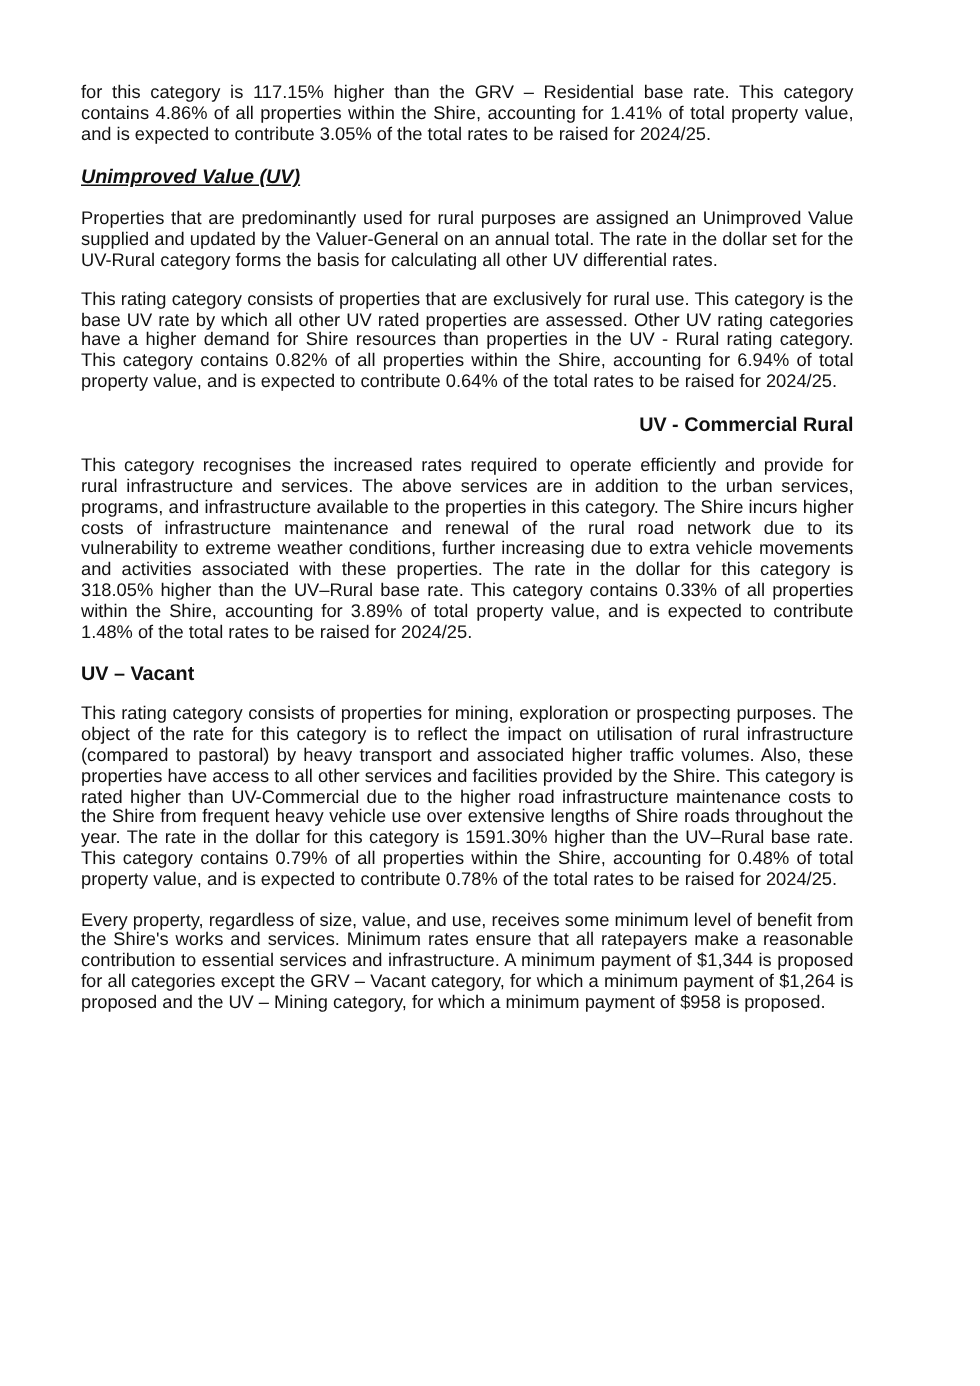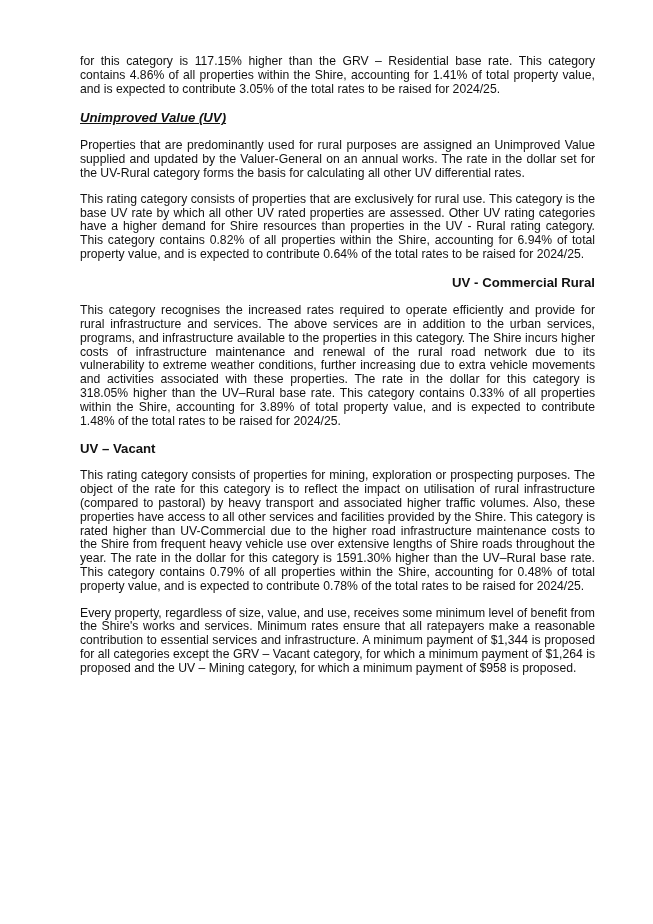--- a/index.html
+++ b/index.html
@@ -17,7 +17,7 @@
     }
     .page {
       position: absolute;
-      left: 80px;
+      left: 54px;
       top: 55px;
       width: 515px;
     }

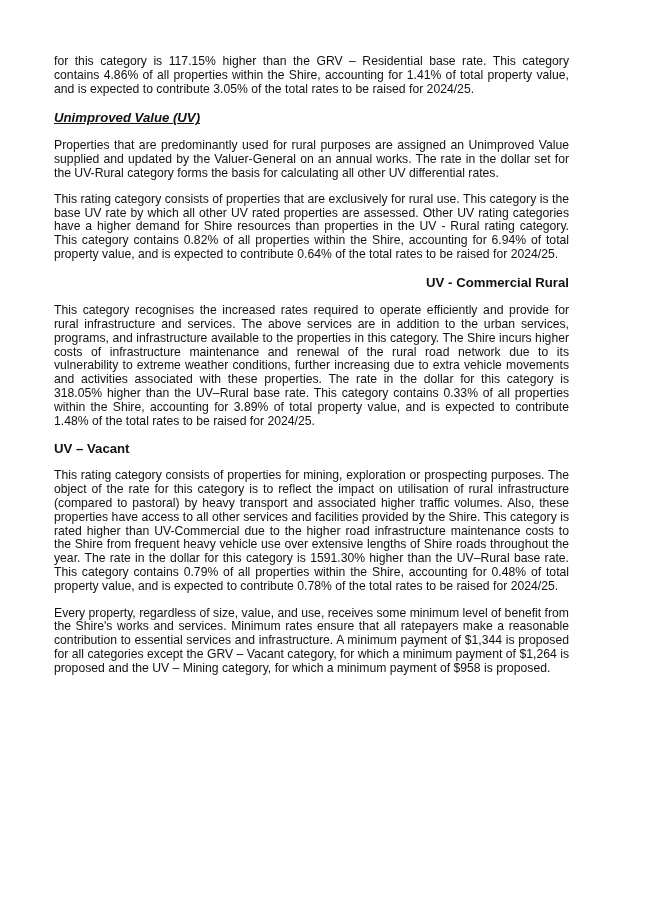--- a/index.html
+++ b/index.html
@@ -58,7 +58,7 @@
   <p>for this category is 117.15% higher than the GRV – Residential base rate. This category contains 4.86% of all properties within the Shire, accounting for 1.41% of total property value, and is expected to contribute 3.05% of the total rates to be raised for 2024/25.</p>
 
   <h2 class="h-underline" style="margin-top:14px;font-style:italic;">Unimproved Value (UV)</h2>
-  <p style="margin-top:13px;">Properties that are predominantly used for rural purposes are assigned an Unimproved Value supplied and updated by the Valuer-General on an annual works. The rate in the dollar set for the UV-Rural category forms the basis for calculating all other UV differential rates.</p>
+  <p style="margin-top:13px;">Properties that are predominantly used for rural purposes are assigned an Unimproved Value supplied and updated by the Valuer-General on an annual total. The rate in the dollar set for the UV-Rural category forms the basis for calculating all other UV differential rates.</p>
 
   <p style="margin-top:12px;">This rating category consists of properties that are exclusively for rural use. This category is the base UV rate by which all other UV rated properties are assessed. Other UV rating categories have a higher demand for Shire resources than properties in the UV - Rural rating category. This category contains 0.82% of all properties within the Shire, accounting for 6.94% of total property value, and is expected to contribute 0.64% of the total rates to be raised for 2024/25.</p>
 

